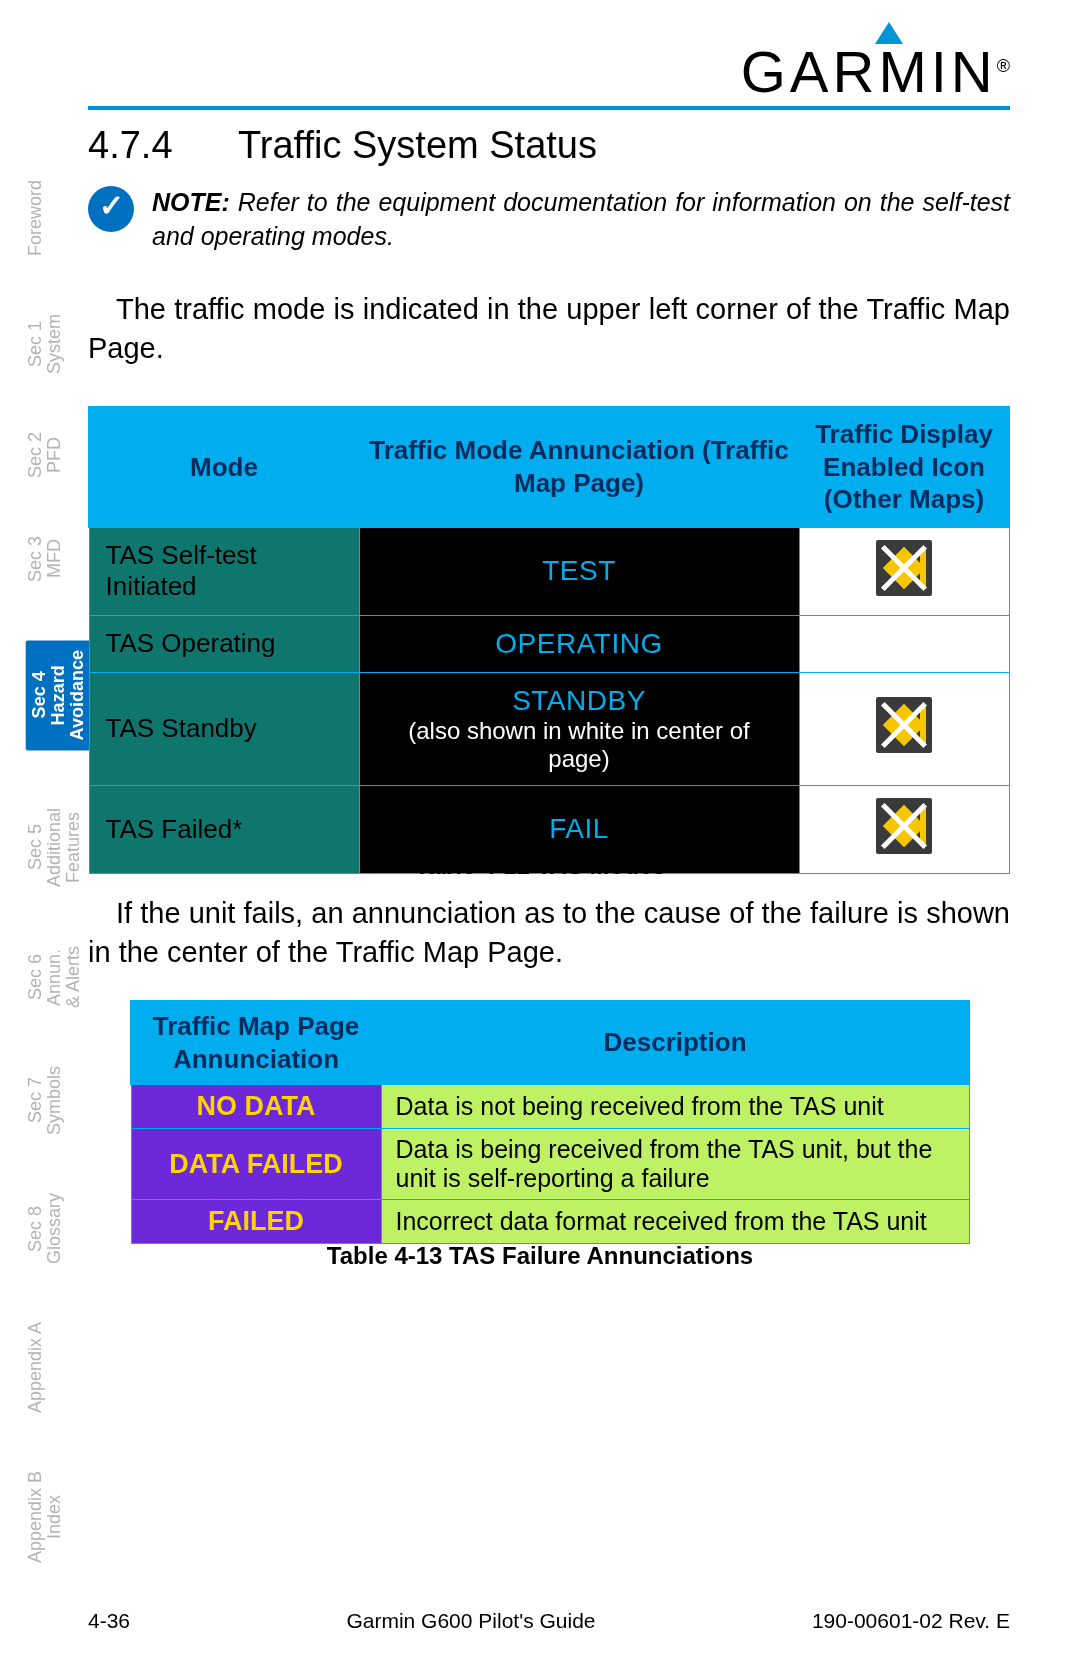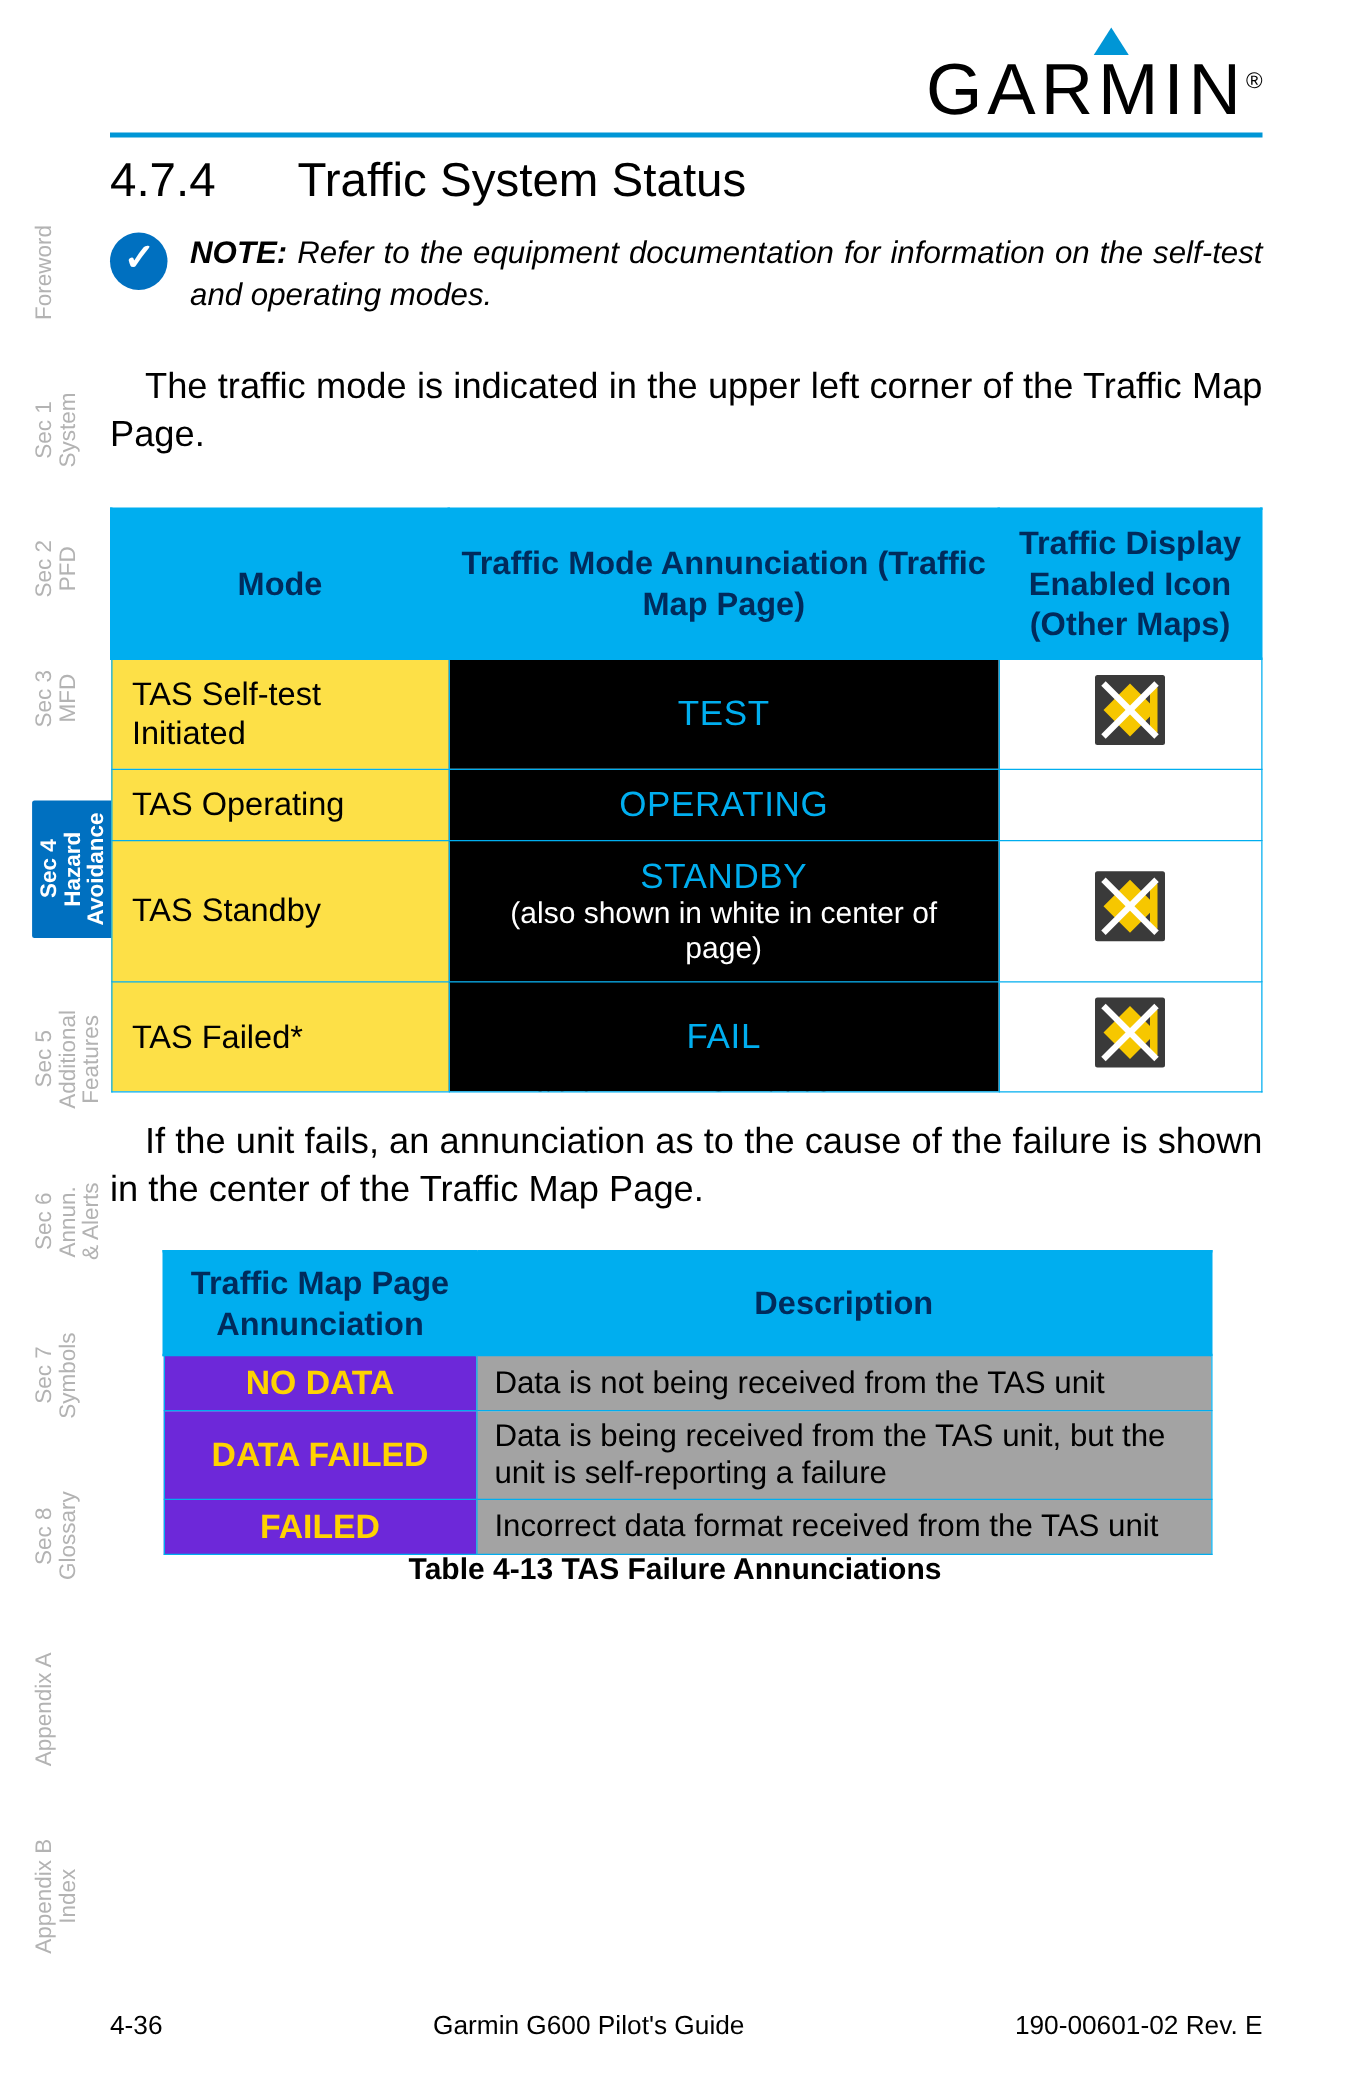--- a/index.html
+++ b/index.html
@@ -127,7 +127,7 @@
     line-height: 1.25;
   }
   .t1 td { border: 1px solid #00aeef; padding: 12px 16px; font-size: 26px; }
-  .t1 td.mode { background: #fde047; color: #000; }
+  .t1 td.mode { background: #0f766e; color: #000; }
   .t1 td.ann { background: #000; color: #fff; text-align: center; font-size: 26px; }
   .t1 td.ann .kw { color: #00aeef; font-weight: 400; font-size: 28px; letter-spacing: 0.5px; }
   .t1 td.ann .sub { color: #fff; font-size: 24px; display: block; }

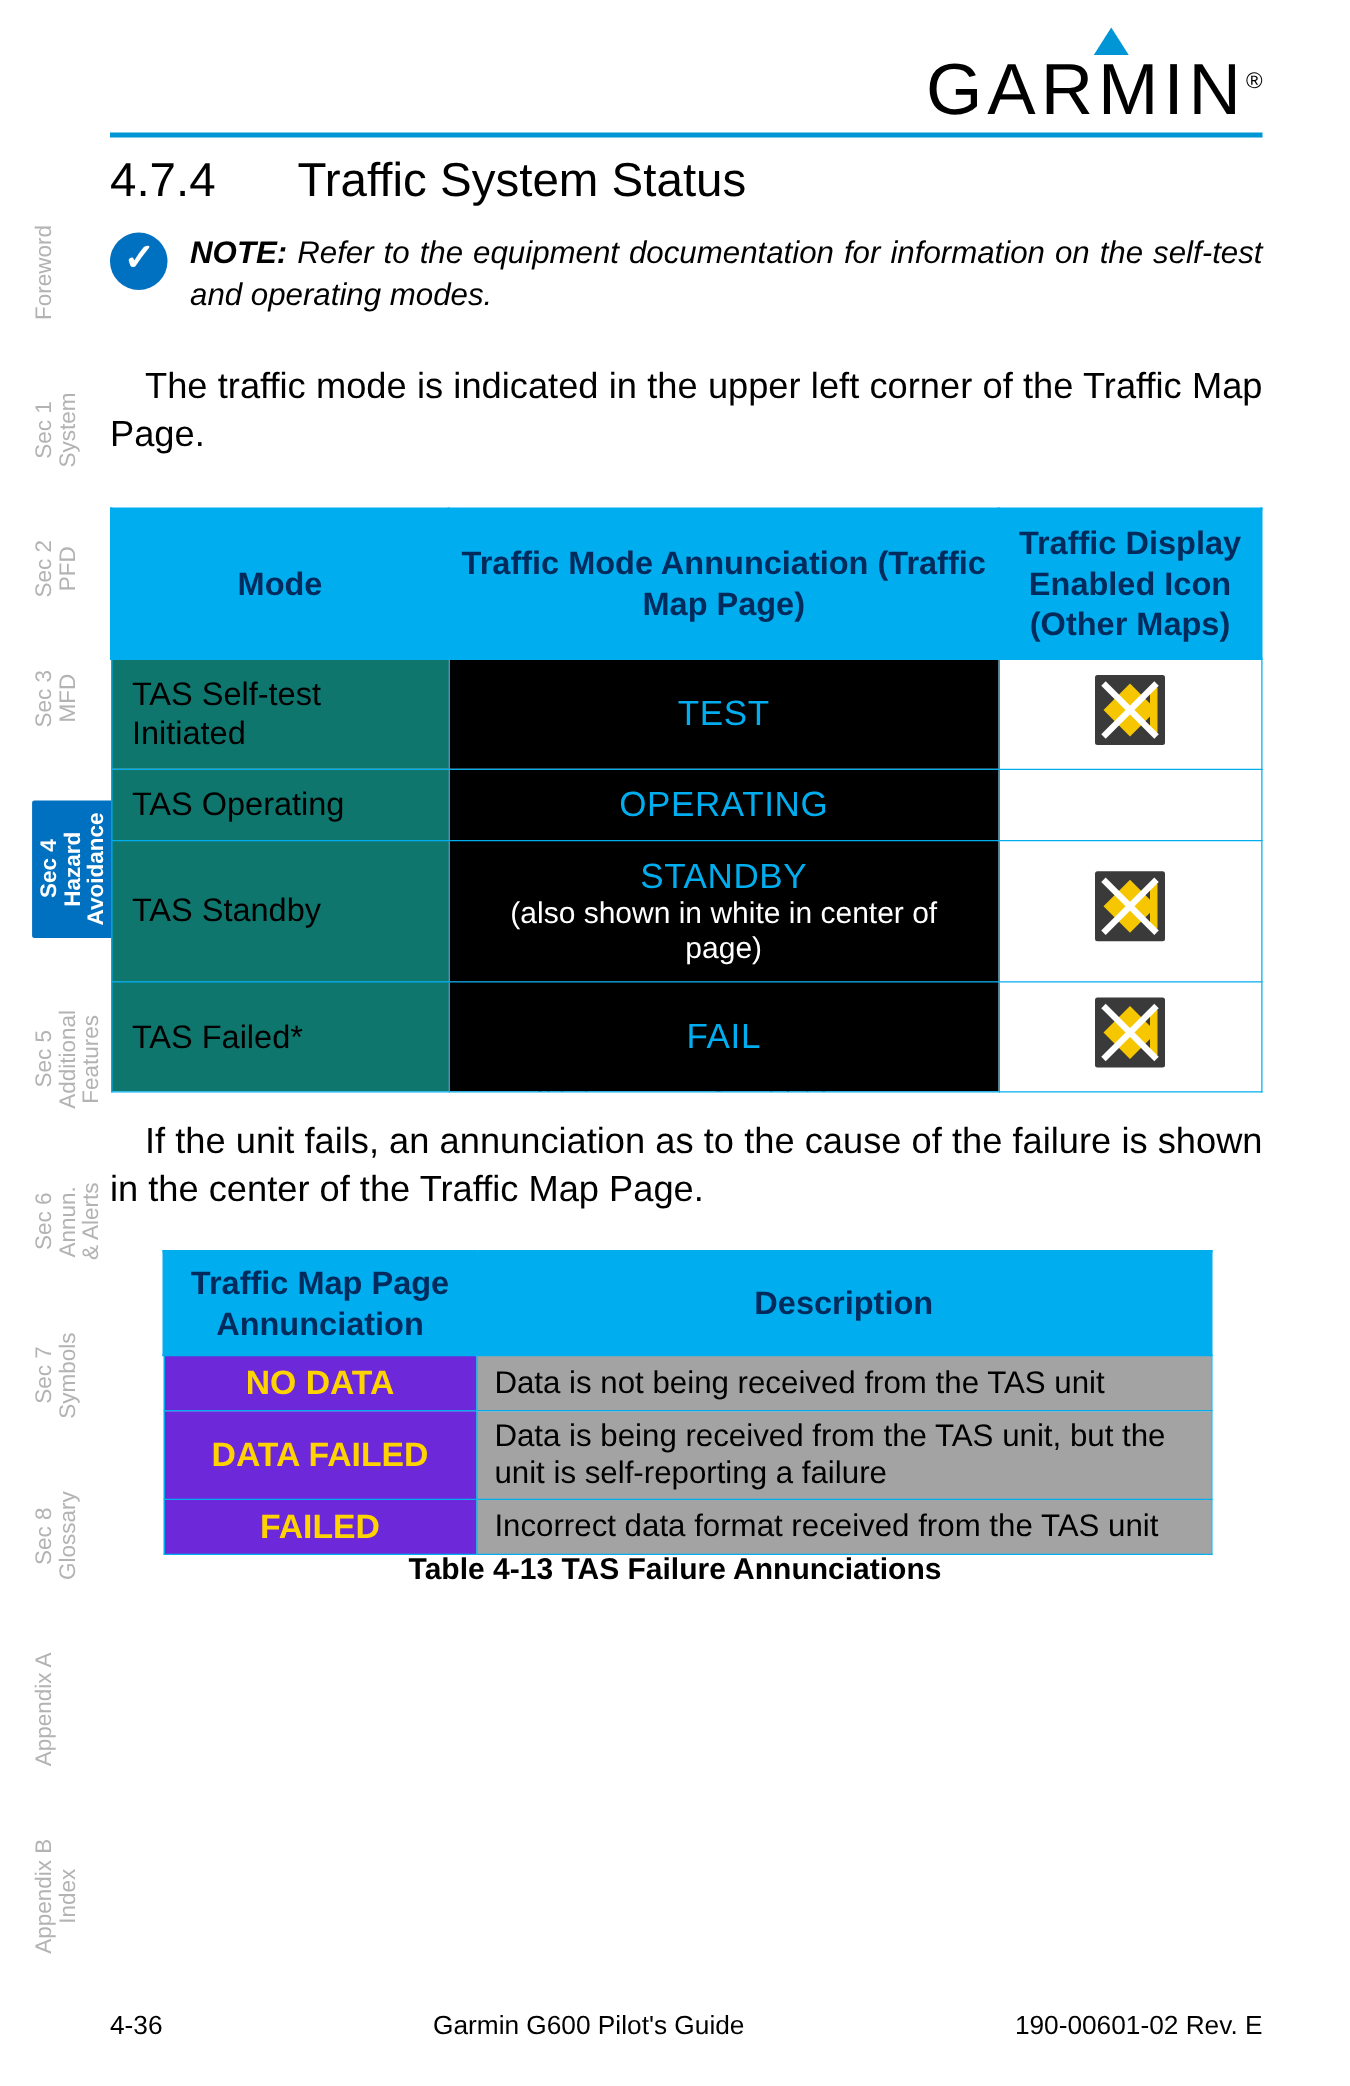--- a/index.html
+++ b/index.html
@@ -195,7 +195,7 @@
   }
   .t2 td { border: 1px solid #00aeef; padding: 6px 14px; font-size: 25px; }
   .t2 td.ann { background: #6d28d9; color: #ffd300; font-weight: 700; text-align: center; width: 250px; font-size: 27px; }
-  .t2 td.desc { background: #a3a3a3; color: #000; }
+  .t2 td.desc { background: #bef264; color: #000; }
   .caption2 {
     position: absolute;
     top: 1242px;

